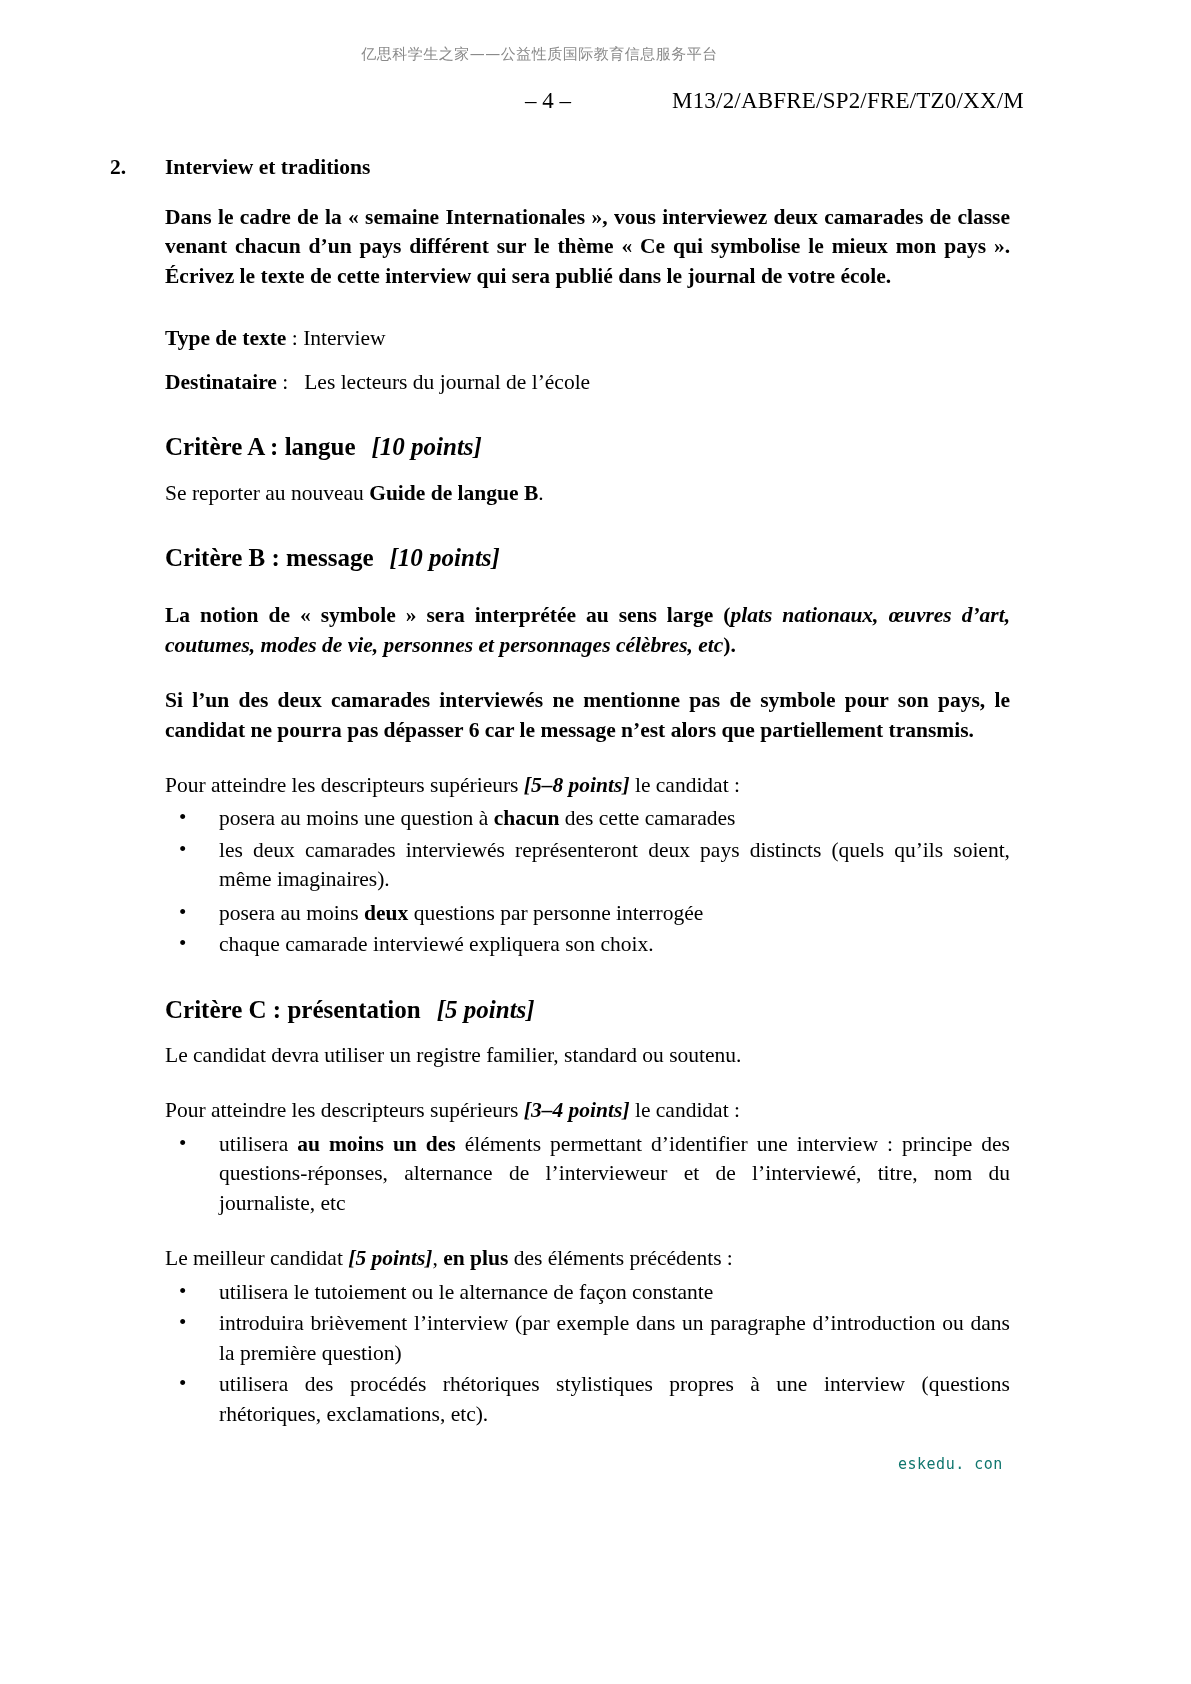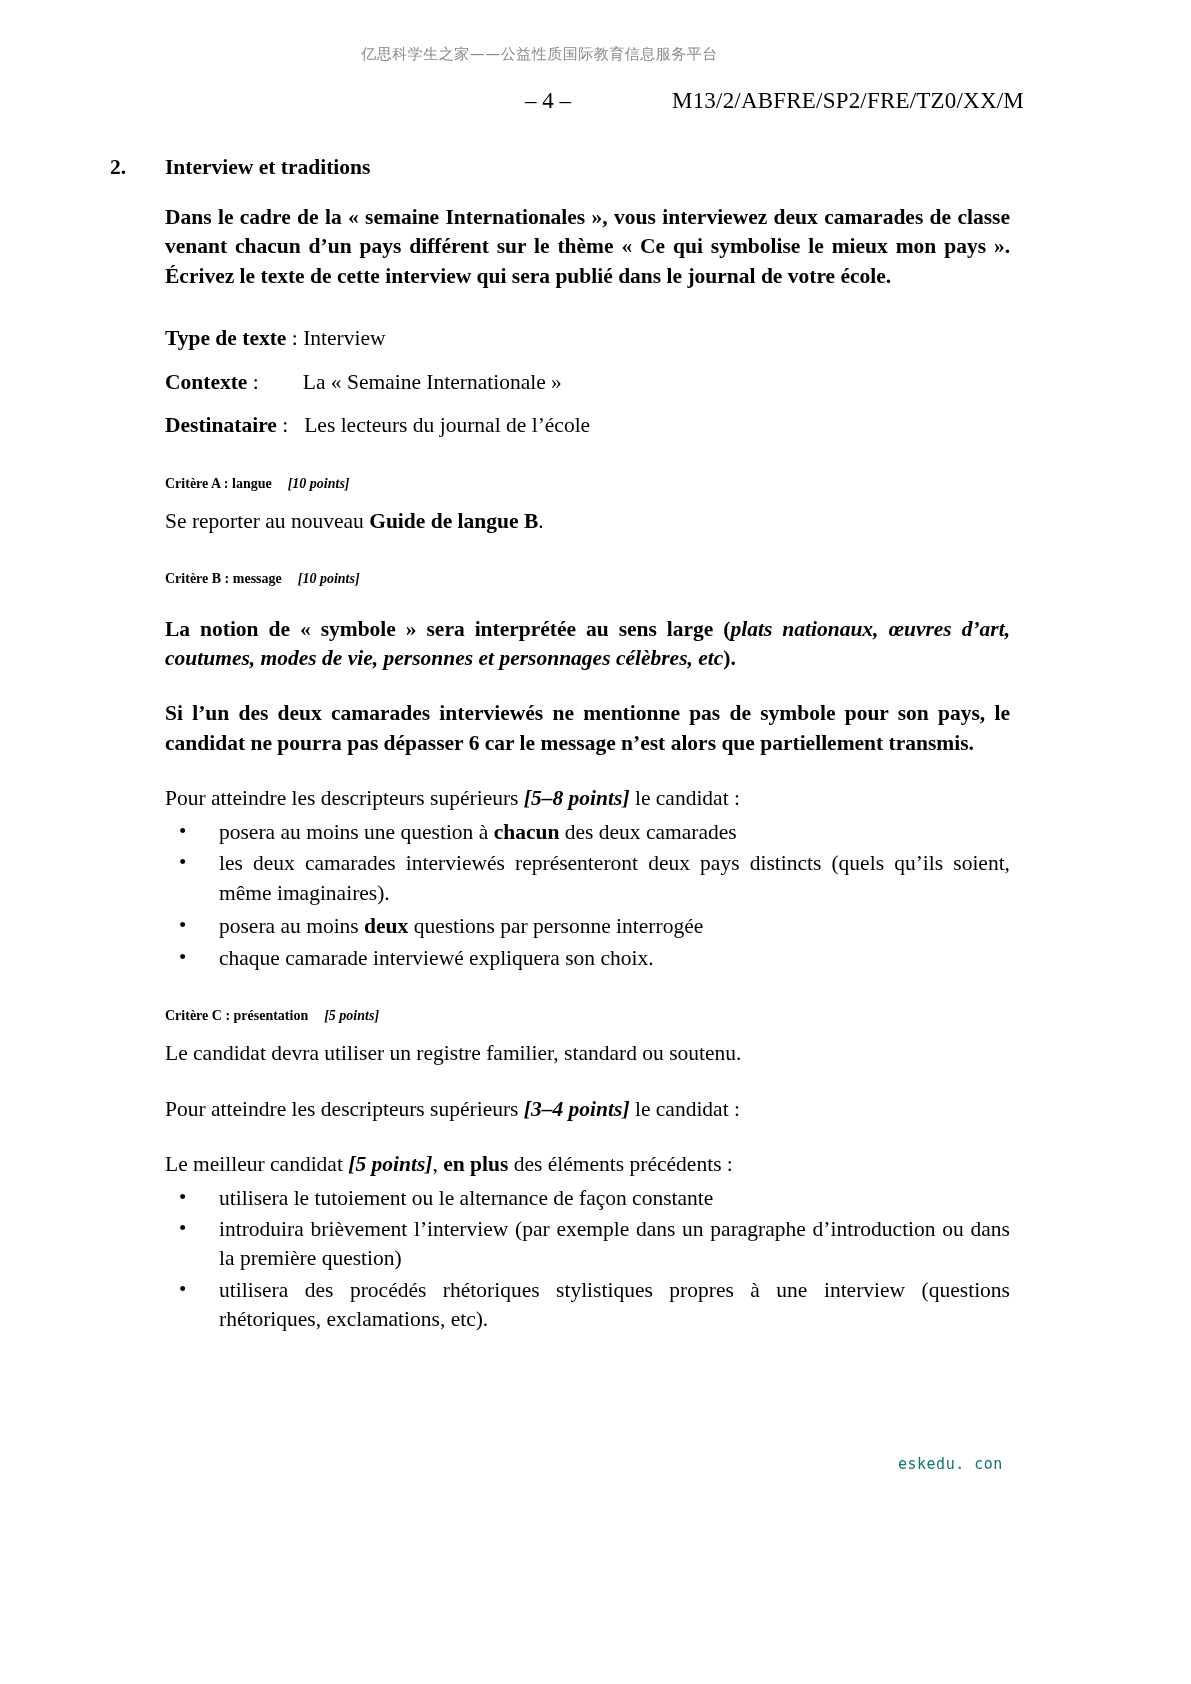--- a/index.html
+++ b/index.html
@@ -155,7 +155,6 @@
 
       <p class="spaced-lg"><span class="b">Type de texte</span><span> : </span><span>Interview</span></p>
 
-      <p class="spaced-sm"><span class="b">Contexte</span><span> :</span><span class="tab-gap"></span><span>La « Semaine Internationale »</span></p>
 
       <p class="spaced-sm"><span class="b">Destinataire</span><span> :</span><span class="tab-gap-sm"></span><span>Les lecteurs du journal de l’école</span></p>
 

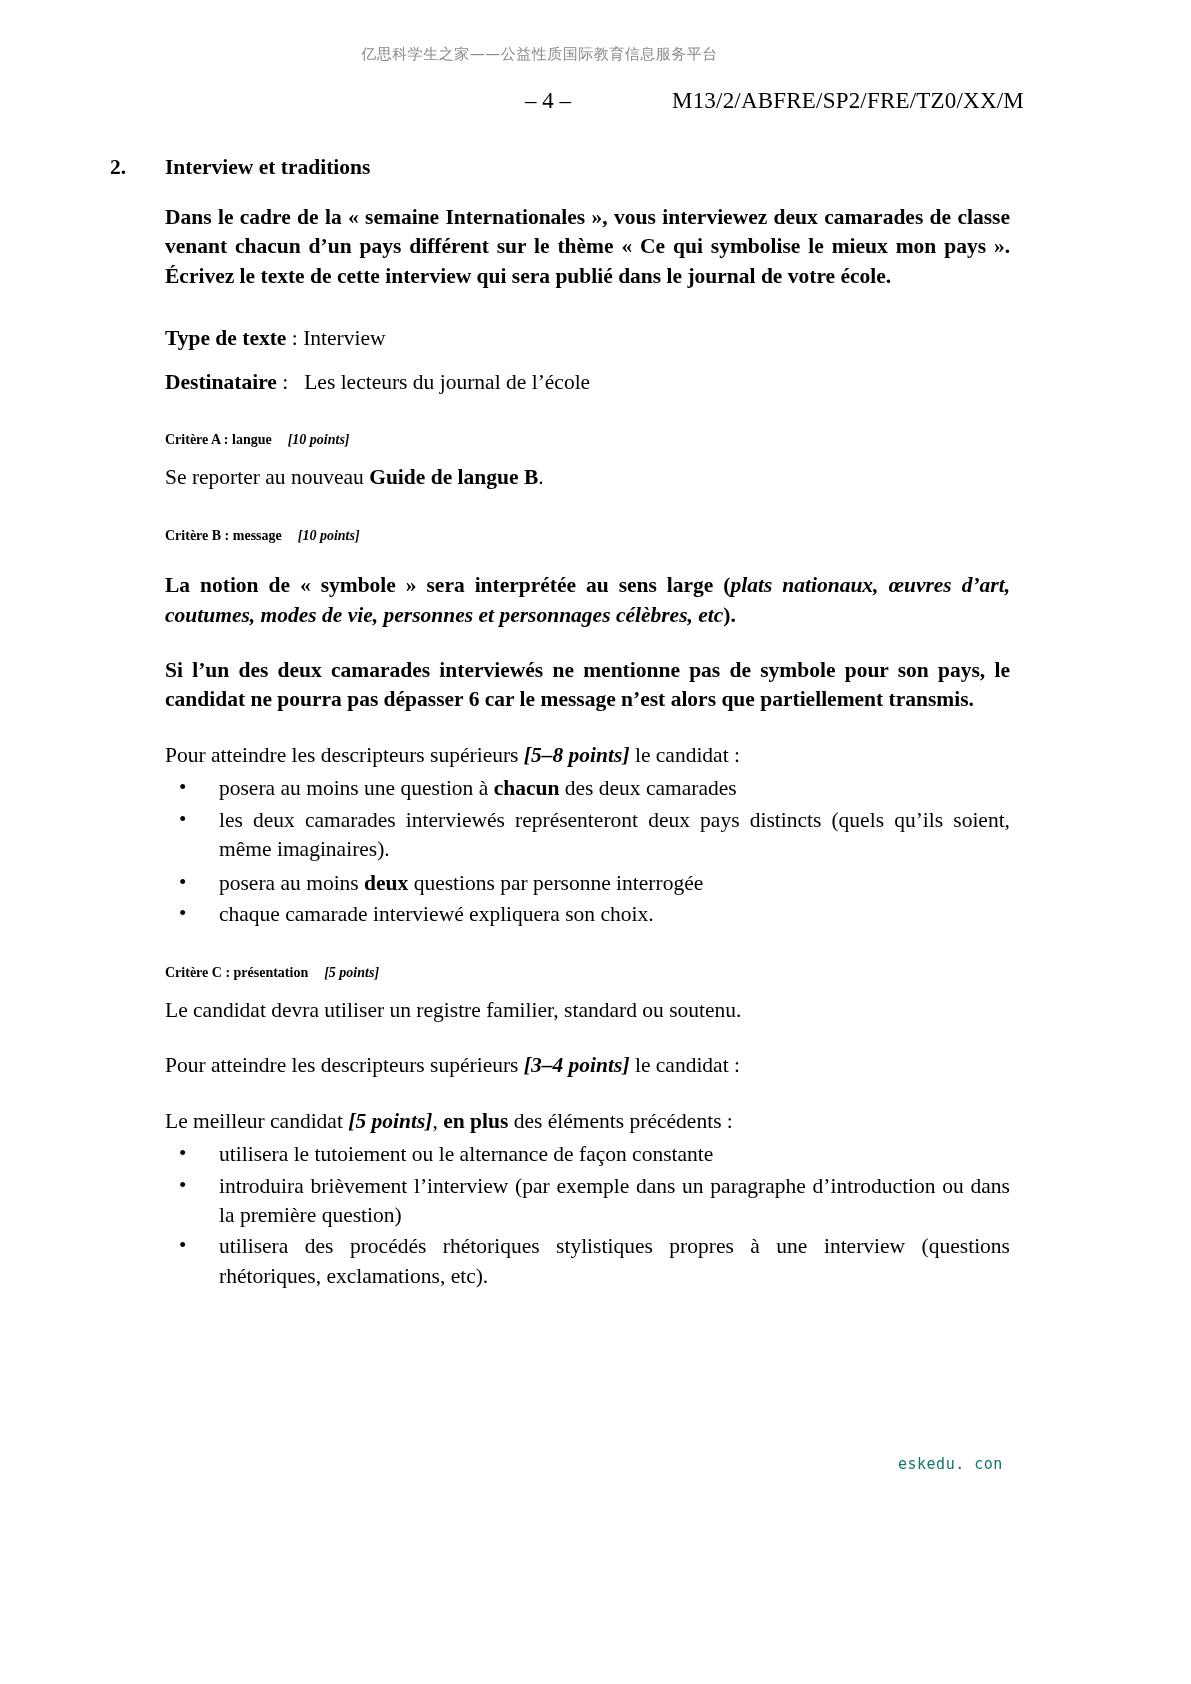--- a/index.html
+++ b/index.html
@@ -97,7 +97,7 @@
   .bi { font-weight: bold; font-style: italic; }
   .crit {
     font-weight: bold;
-    font-size: 14px;
+    font-size: 25px;
   }
   ul {
     margin: 4px 0 0 0;

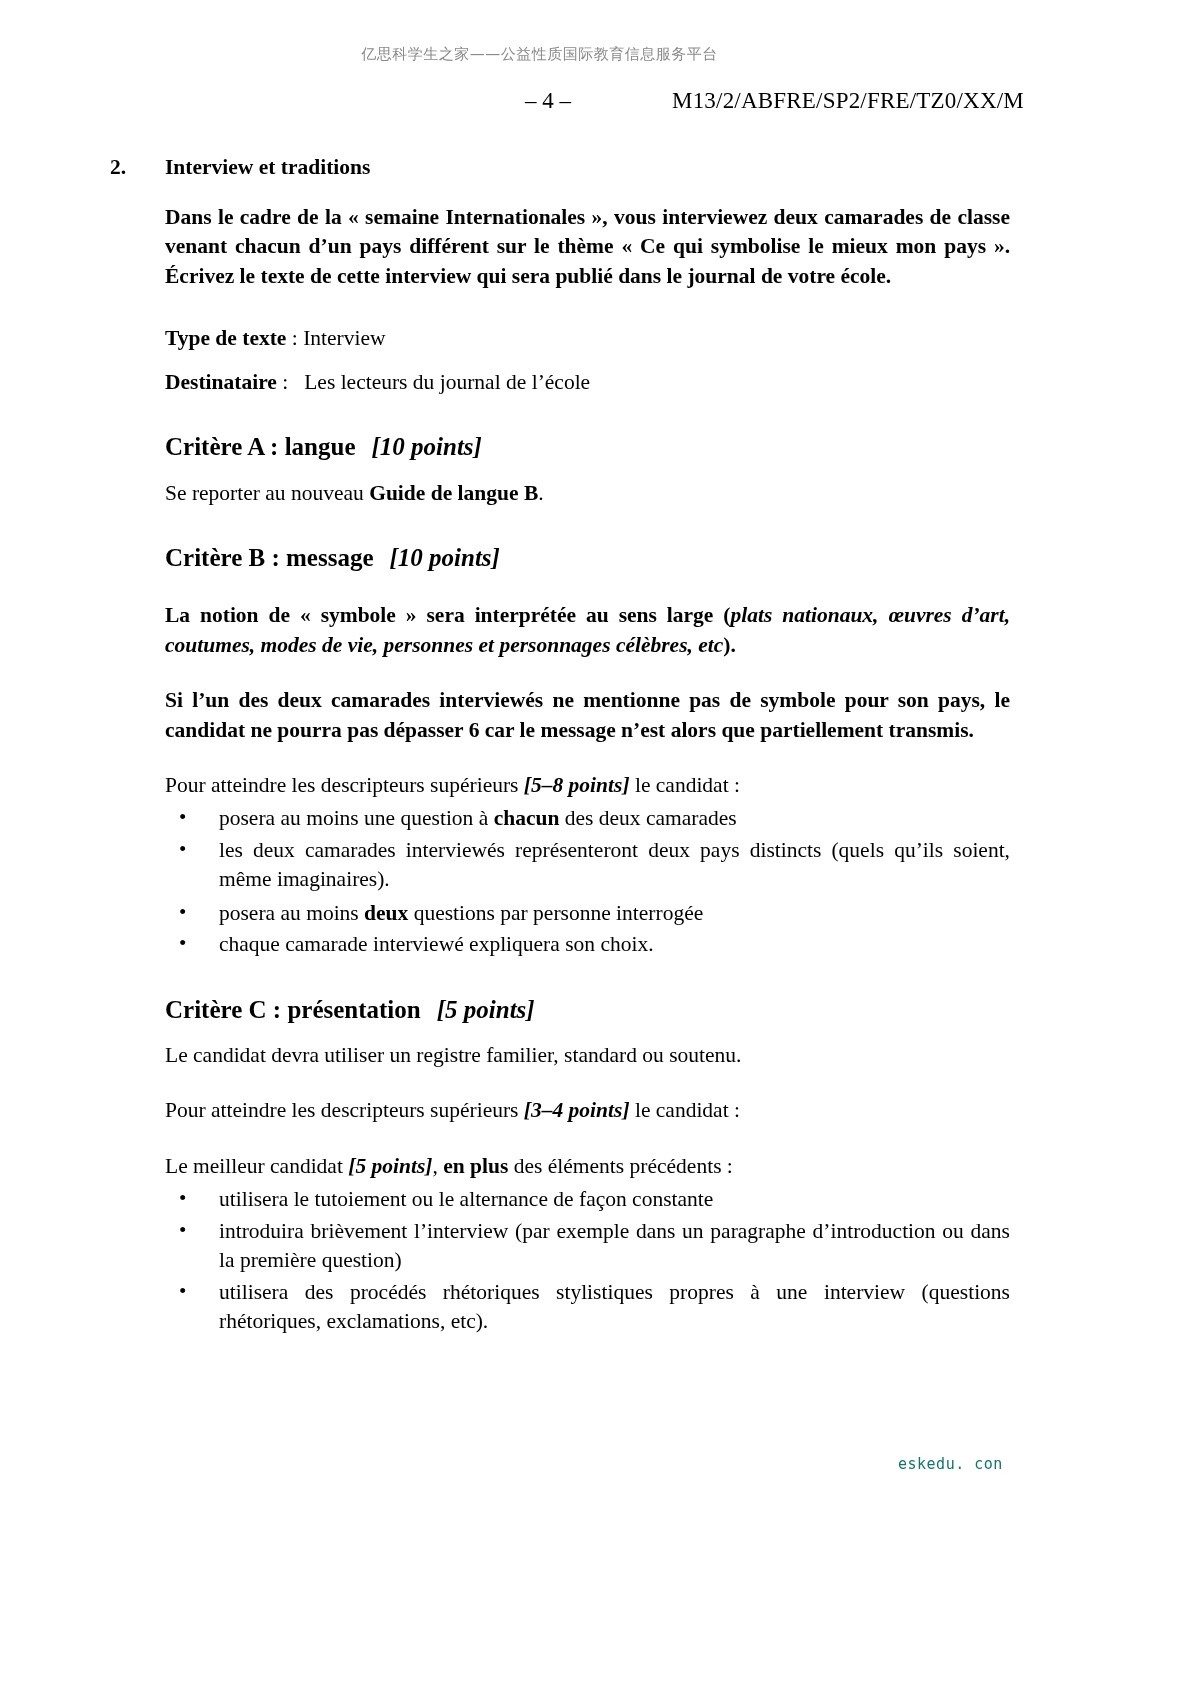--- a/index.html
+++ b/index.html
@@ -171,7 +171,7 @@
       <p class="spaced"><span>Pour atteindre les descripteurs supérieurs </span><span class="bi">[5–8 points]</span><span> le candidat :</span></p>
 
       <ul>
-        <li><span>posera au moins une question à </span><span class="b">chacun</span><span> des deux camarades</span></li>
+        <li><span>posera au moins une question à </span><span class="b">chacun</span><span> des cette camarades</span></li>
         <li><span>les deux camarades interviewés représenteront deux pays distincts (quels qu’ils soient, même imaginaires).</span></li>
       </ul>
 

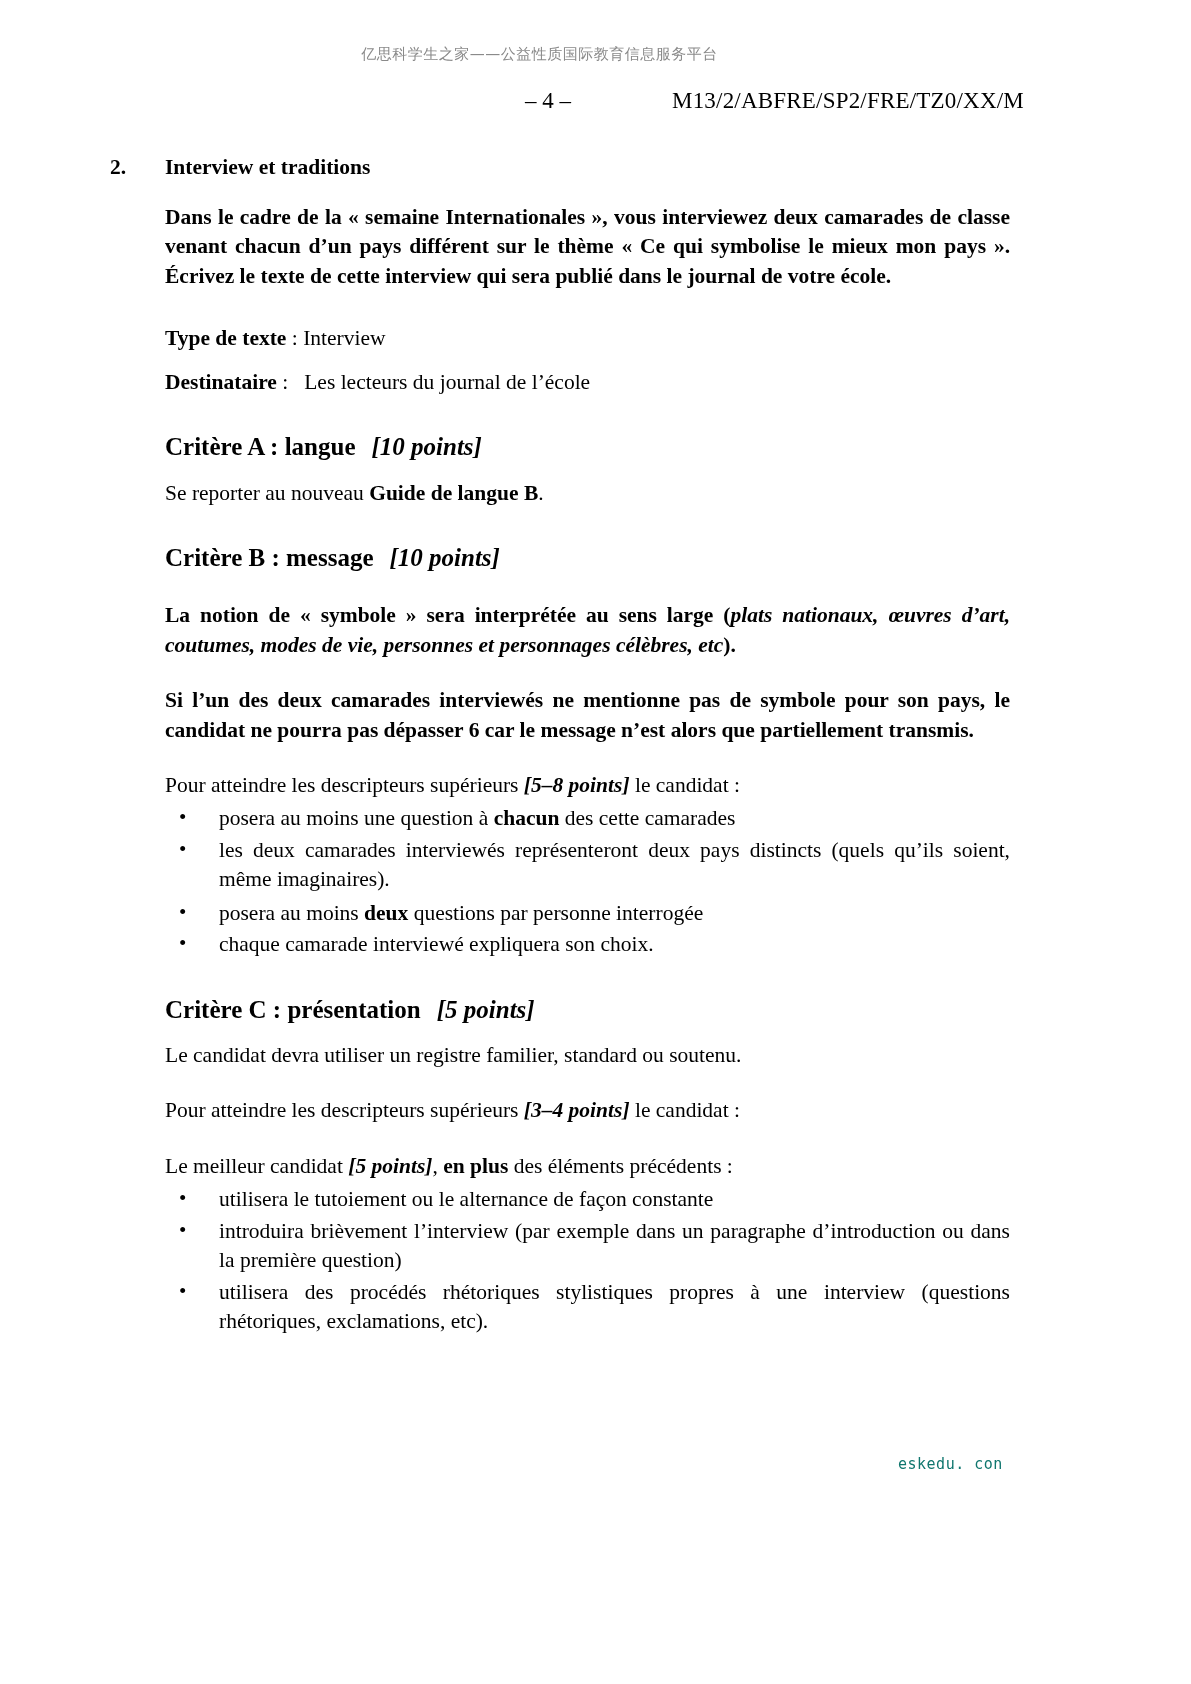--- a/index.html
+++ b/index.html
@@ -188,6 +188,7 @@
       <p class="spaced"><span>Pour atteindre les descripteurs supérieurs </span><span class="bi">[3–4 points]</span><span> le candidat :</span></p>
 
       <ul>
+        <li><span>utilisera </span><span class="b">au moins un des</span><span> éléments permettant d’identifier une interview : principe des questions-réponses, alternance  de l’intervieweur et de l’interviewé, titre, nom du journaliste, etc</span></li>
       </ul>
 
       <p class="spaced"><span>Le meilleur candidat </span><span class="bi">[5 points]</span><span>, </span><span class="b">en plus</span><span> des éléments précédents :</span></p>

